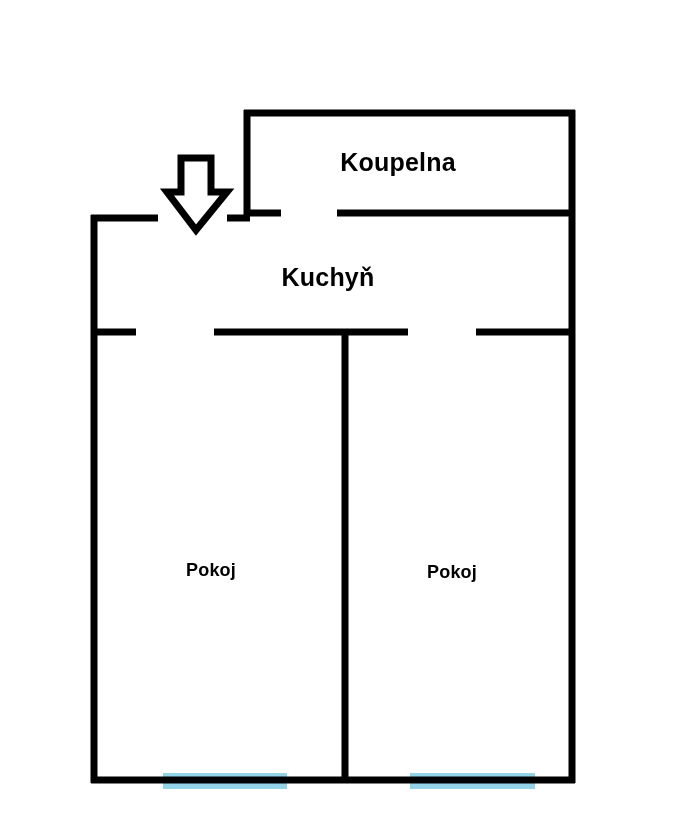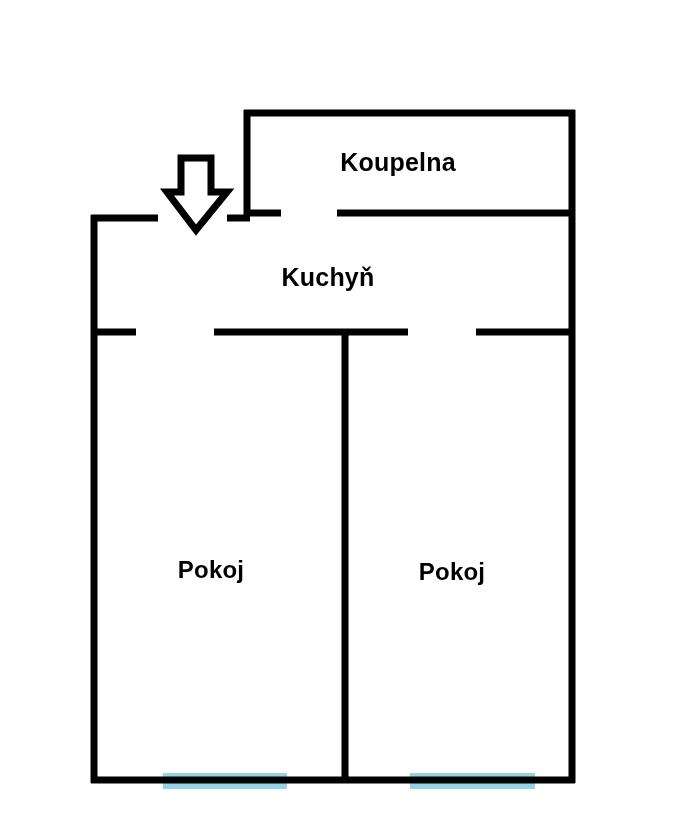--- a/index.html
+++ b/index.html
@@ -39,7 +39,7 @@
   }
   .label-koupelna { font-size: 25px; }
   .label-kuchyn   { font-size: 25px; text-align: right; }
-  .label-pokoj    { font-size: 24px; }
+  .label-pokoj    { font-size: 18px; }
 </style>
 </head>
 <body>

